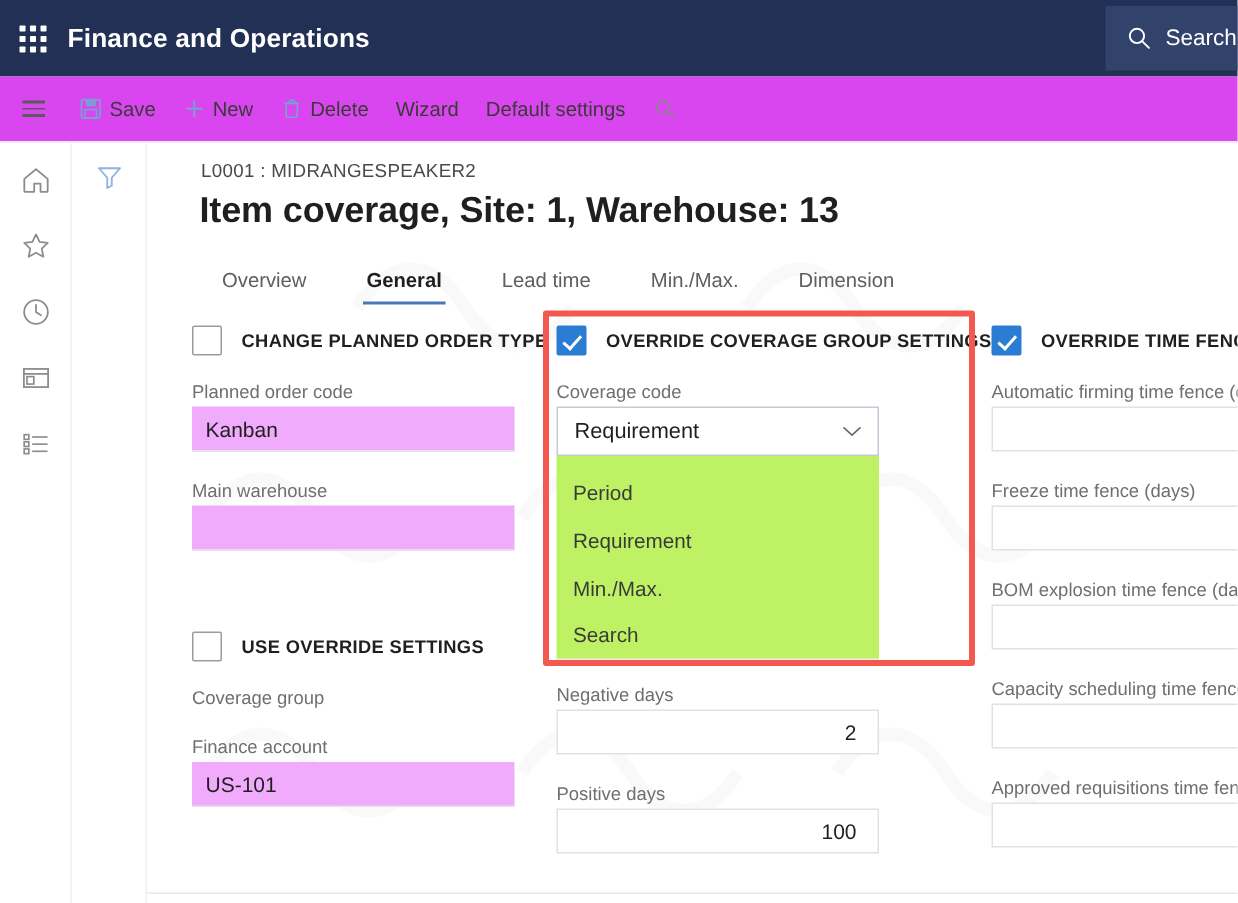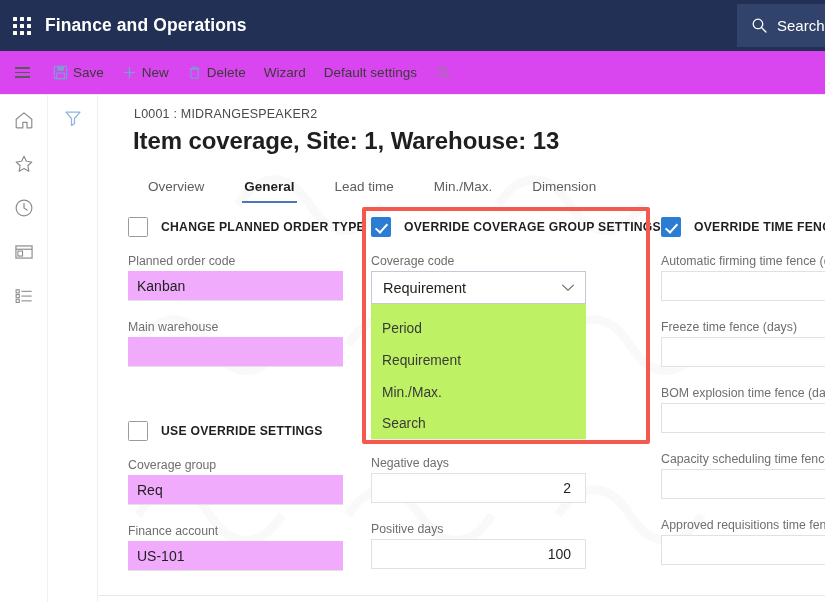--- a/index.html
+++ b/index.html
@@ -393,7 +393,6 @@
 
       <div class="field">
         <div class="field-label">Coverage group</div>
-        <div class="field-input">Req</div>
       </div>
 
       <div class="field">

